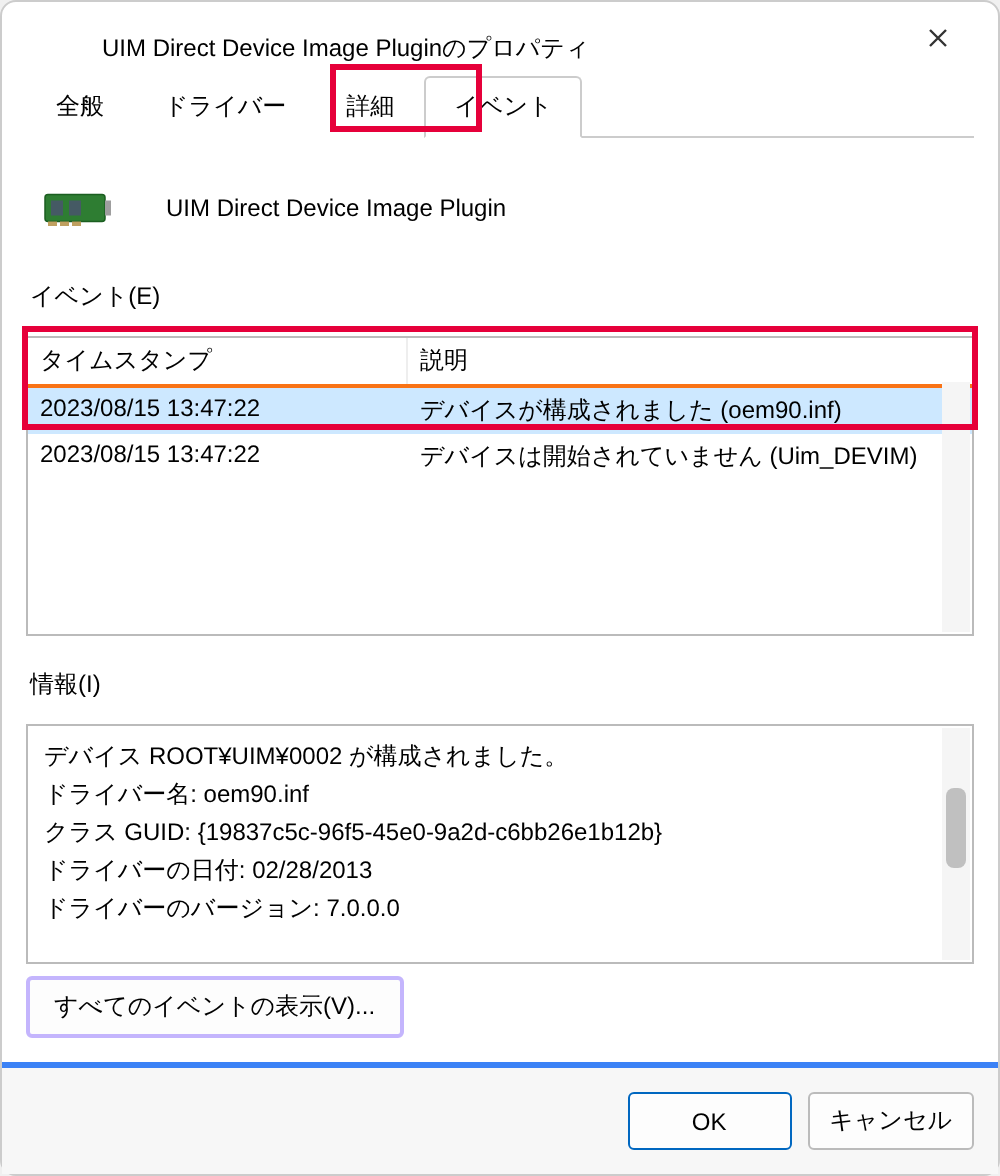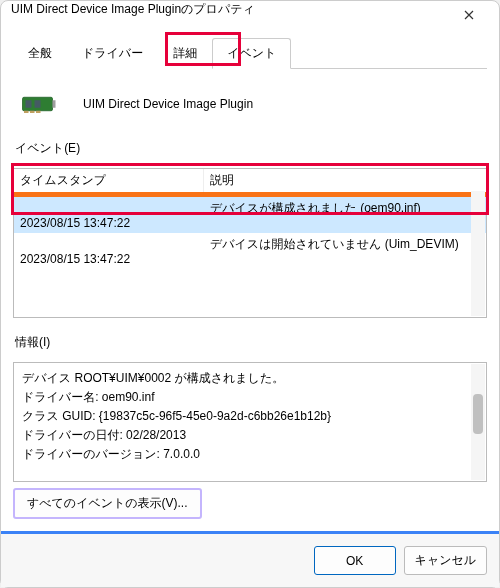--- a/index.html
+++ b/index.html
@@ -23,9 +23,10 @@
     .titlebar {
       height: 32px;
       display: flex;
-      align-items: flex-start;
+      align-items: flex-end;
       padding: 0 10px;
       font-size: 12px;
+      margin-left: 40px;
     }
     .titlebar-title { flex: 1; }
     .close-btn {

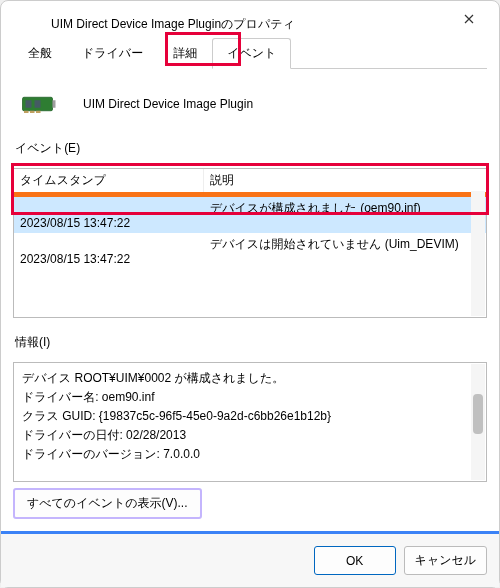--- a/index.html
+++ b/index.html
@@ -93,7 +93,7 @@
     .events-header {
       display: flex;
       background: #fff;
-      border-bottom: 5px solid #f97316;
+      border-bottom: 2px solid #f97316;
       font-size: 12px;
     }
     .col-ts { width: 190px; padding: 3px 6px; border-right: 1px solid #eee; }

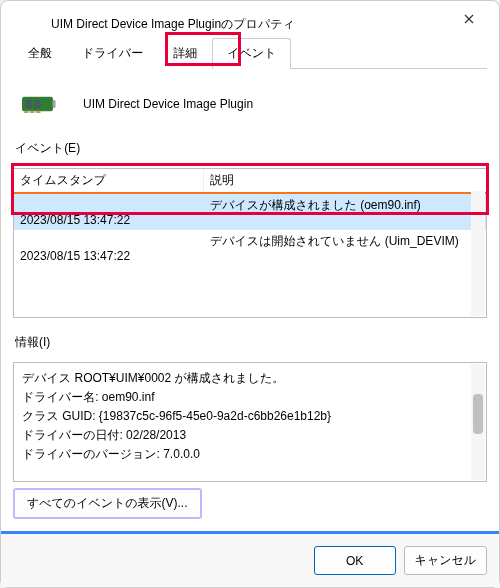--- a/index.html
+++ b/index.html
@@ -106,7 +106,7 @@
     .event-row.selected {
       background: #cde8ff;
     }
-    .event-row .col-ts { border-right: none; margin-top: 16px; }
+    .event-row .col-ts { border-right: none; }
     .highlight-row {
       position: absolute;
       border: 3px solid #e6003a;

